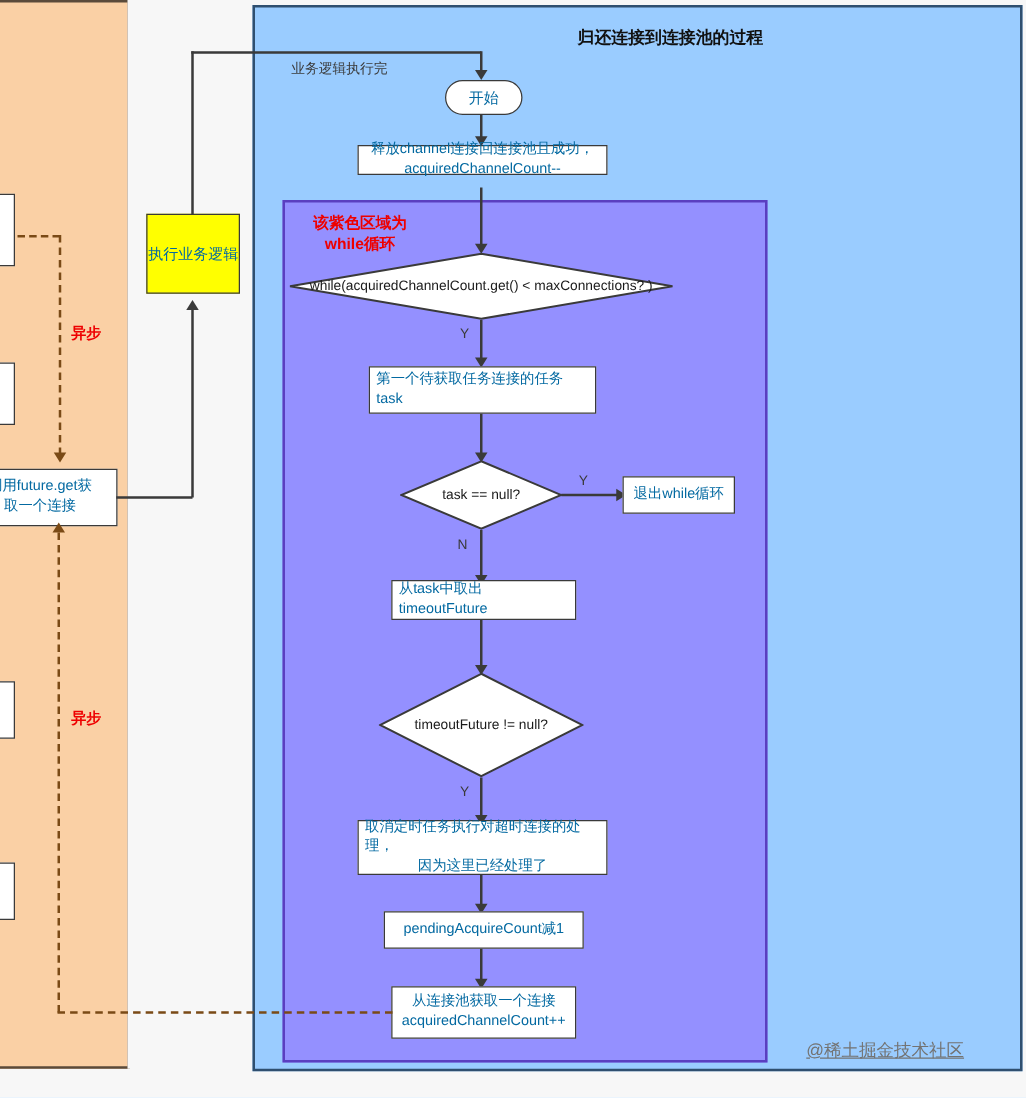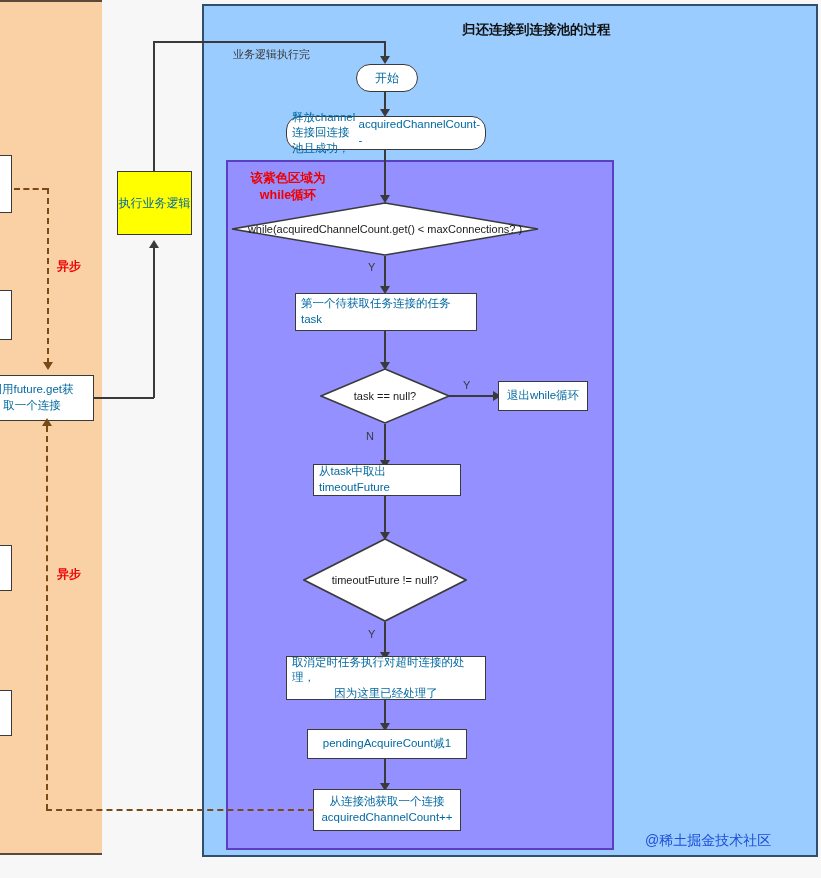--- a/index.html
+++ b/index.html
@@ -107,7 +107,7 @@
   <div class="ln lnv" style="left:384px;top:92px;height:19px;"></div>
   <div class="arrow-d" style="left:380px;top:109px;"></div>
 
-  <div class="node box" style="left:286px;top:116px;width:200px;height:34px;border-radius:14px;">
+  <div class="node box" style="left:286px;top:116px;width:200px;height:24px;flex-direction:column;">
     <div>释放channel连接回连接池且成功，</div>
     <div>acquiredChannelCount--</div>
   </div>

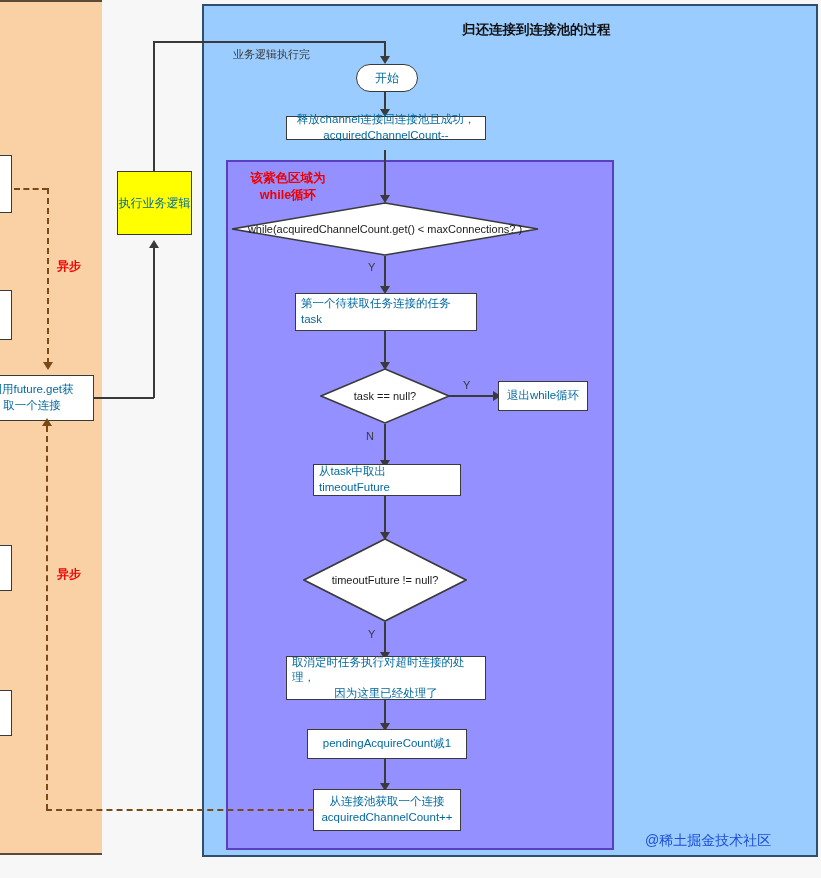--- a/index.html
+++ b/index.html
@@ -54,7 +54,7 @@
   .title{position:absolute;font-size:13.5px;font-weight:bold;color:#111;white-space:nowrap;}
   .redhdr{position:absolute;font-size:12.5px;font-weight:bold;color:#ee0000;
       text-align:center;line-height:1.35;}
-  .watermark{position:absolute;font-size:14px;color:#1d4ed8;white-space:nowrap;}
+  .watermark{position:absolute;font-size:14px;color:#737373;white-space:nowrap;text-decoration:underline;}
 </style>
 </head>
 <body>

